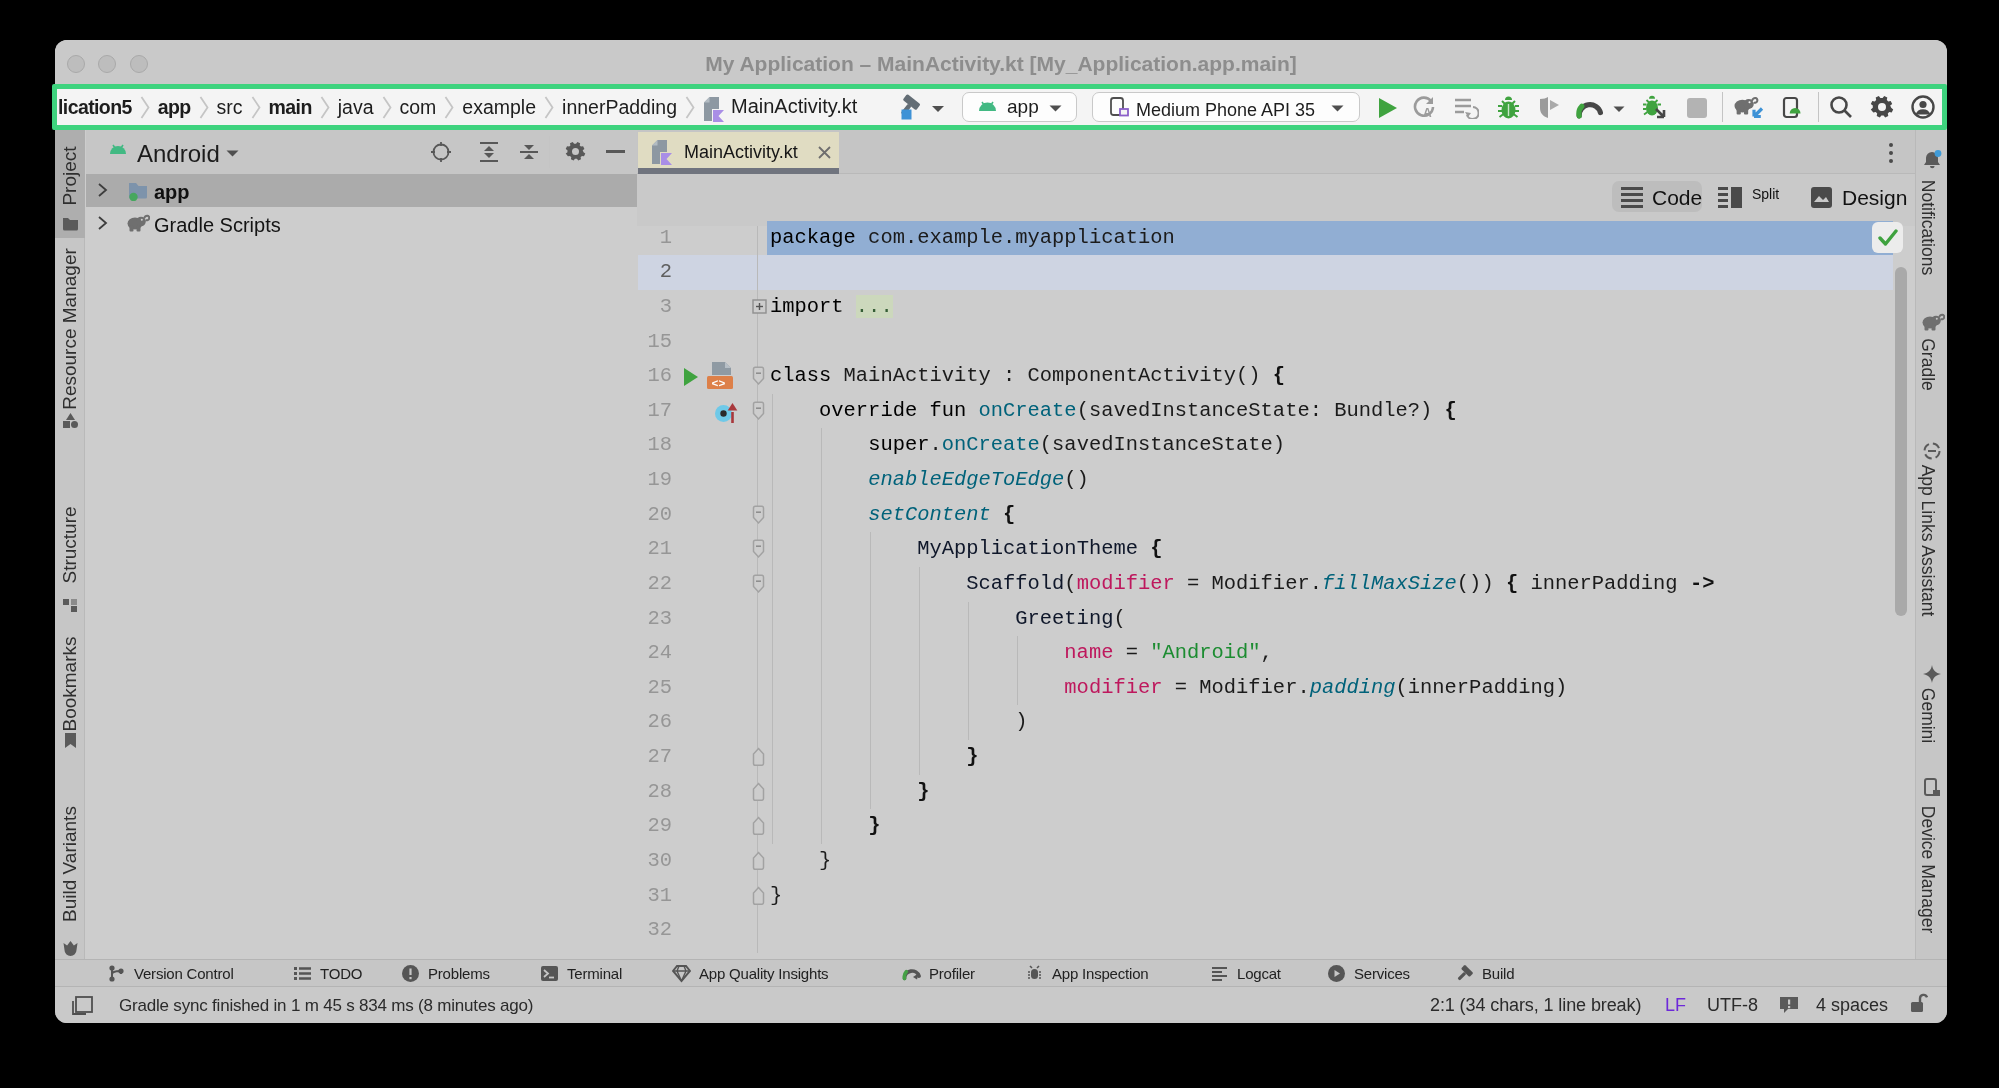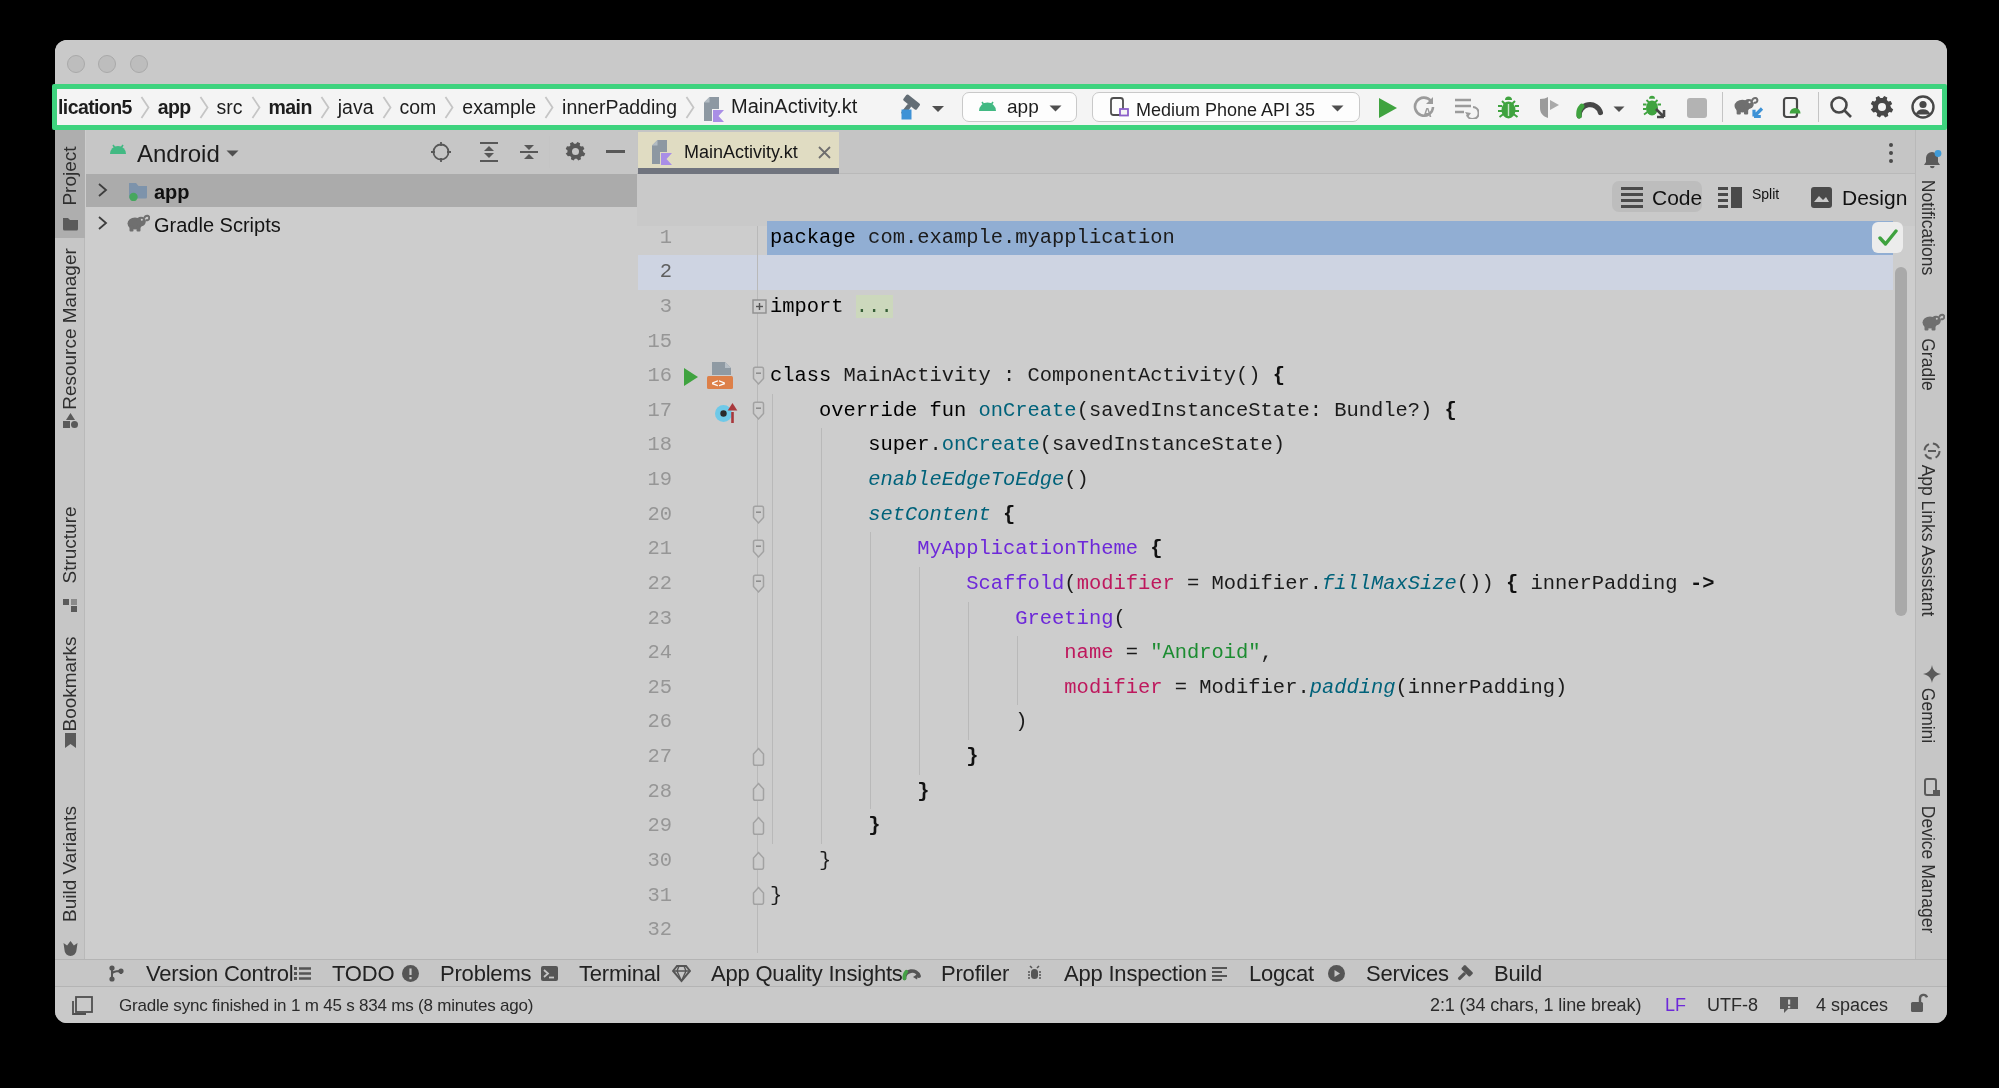--- a/index.html
+++ b/index.html
@@ -27,6 +27,7 @@
 <div class="abs" style="left:12px;top:15px;width:18px;height:18px;border-radius:50%;background:#bdbdbd;border:1px solid #a9a9a9"></div>
 <div class="abs" style="left:43px;top:15px;width:18px;height:18px;border-radius:50%;background:#bdbdbd;border:1px solid #a9a9a9"></div>
 <div class="abs" style="left:75px;top:15px;width:18px;height:18px;border-radius:50%;background:#bdbdbd;border:1px solid #a9a9a9"></div>
+<div class="abs" style="left:0;top:12px;width:100%;text-align:center;font-size:21px;font-weight:bold;color:#8d8d8d">My Application – MainActivity.kt [My_Application.app.main]</div>
 
 <div class="abs" style="left:0;top:90px;width:30px;height:829px;background:#c6c6c6;border-right:1px solid #b9b9b9"></div>
 <div class="abs" style="left:0;top:90px;width:30px;height:108px;background:#aeaeae"></div>

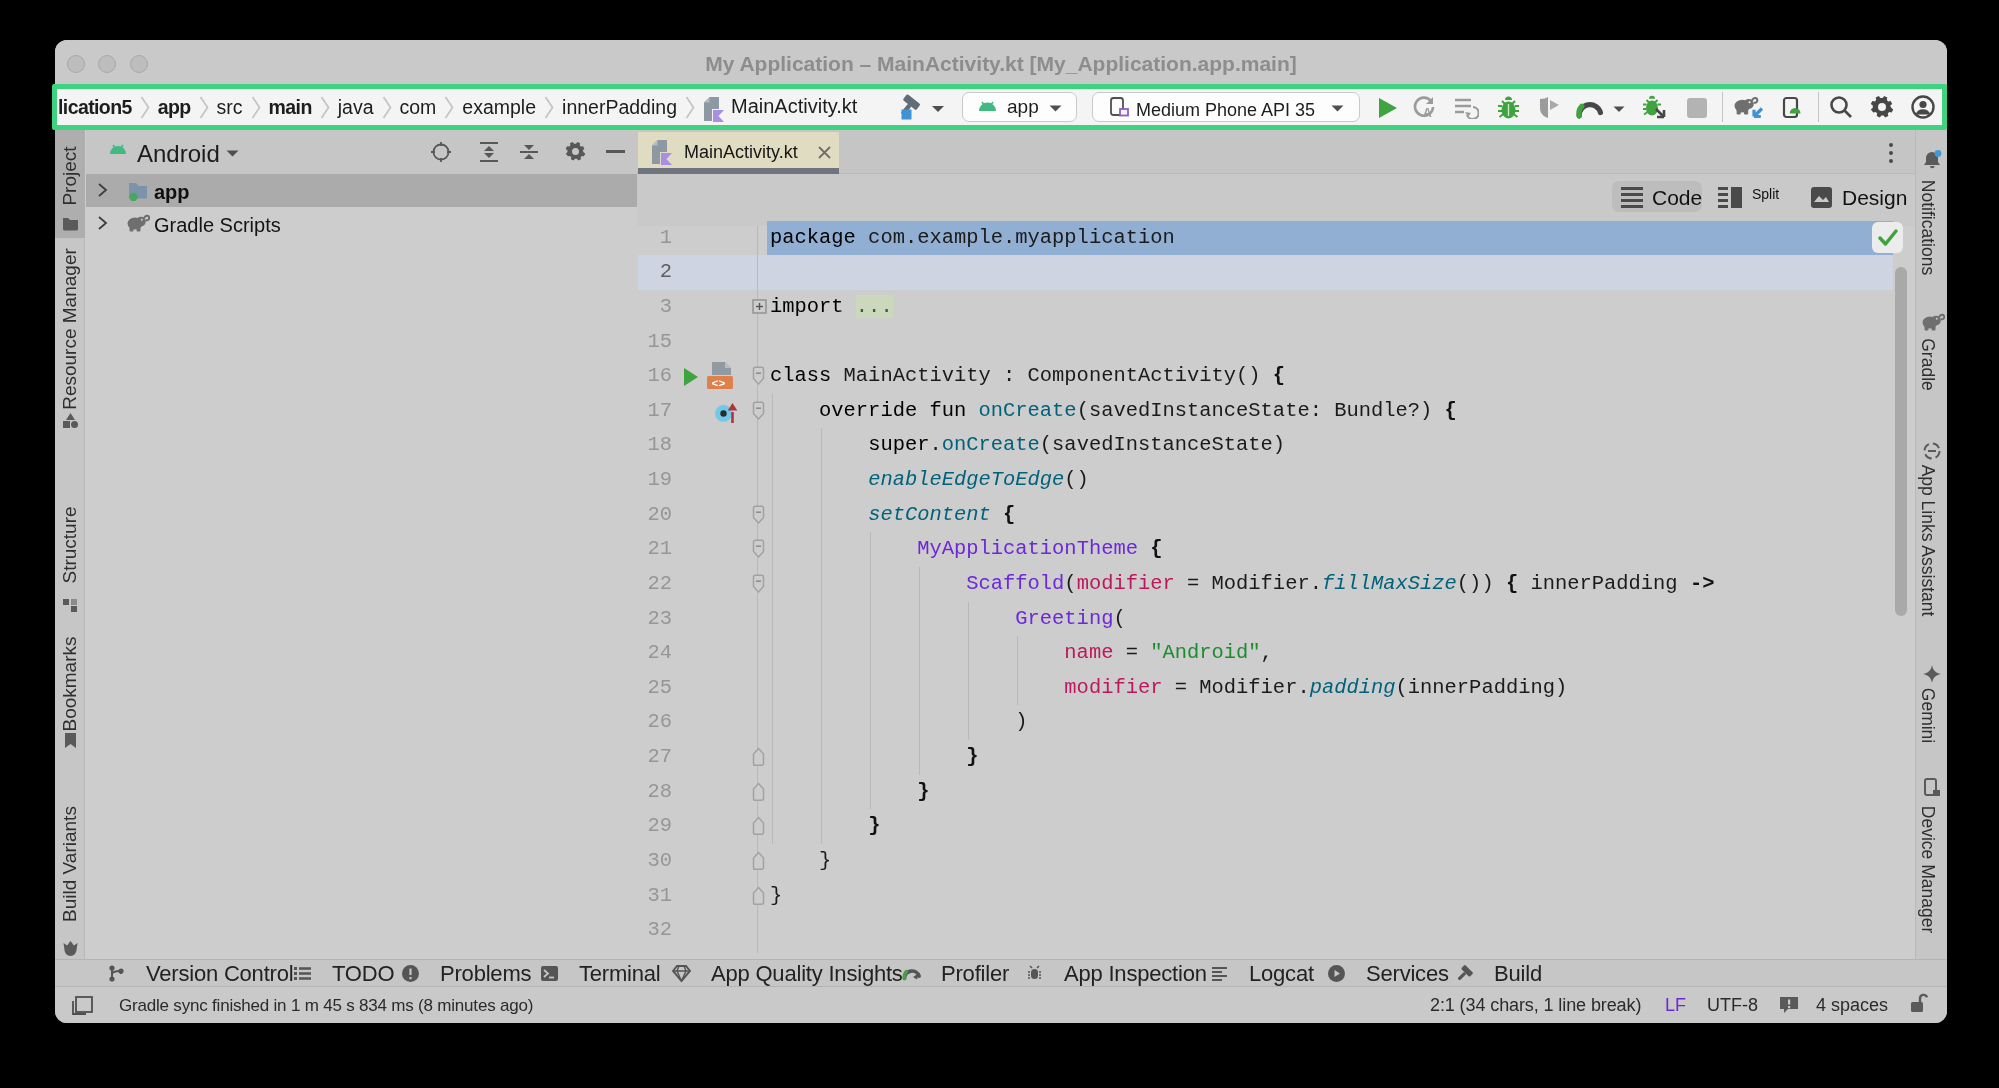--- a/index.html
+++ b/index.html
@@ -11,7 +11,7 @@
 .lnc{color:#5f5f5f}
 .cl{position:absolute;left:770px;font:20.45px "Liberation Mono",monospace;line-height:34.63px;white-space:pre;color:#1b1b1b}
 .cl .p{color:#1b1b1b} .cl .kw{color:#000000} .cl .fn{color:#00627a}
-.cl .fni{color:#00627a;font-style:italic} .cl .comp{color:#6d28d9}
+.cl .fni{color:#00627a;font-style:italic} .cl .comp{color:#0f172a}
 .cl .na{color:#be185d} .cl .strg{color:#1c8c31} .cl .b{font-weight:bold;color:#111}
 .cl .fold{background:#ccd8bc;color:#355d35}
 .ig{position:absolute;width:1px;background:#b9b9b9}

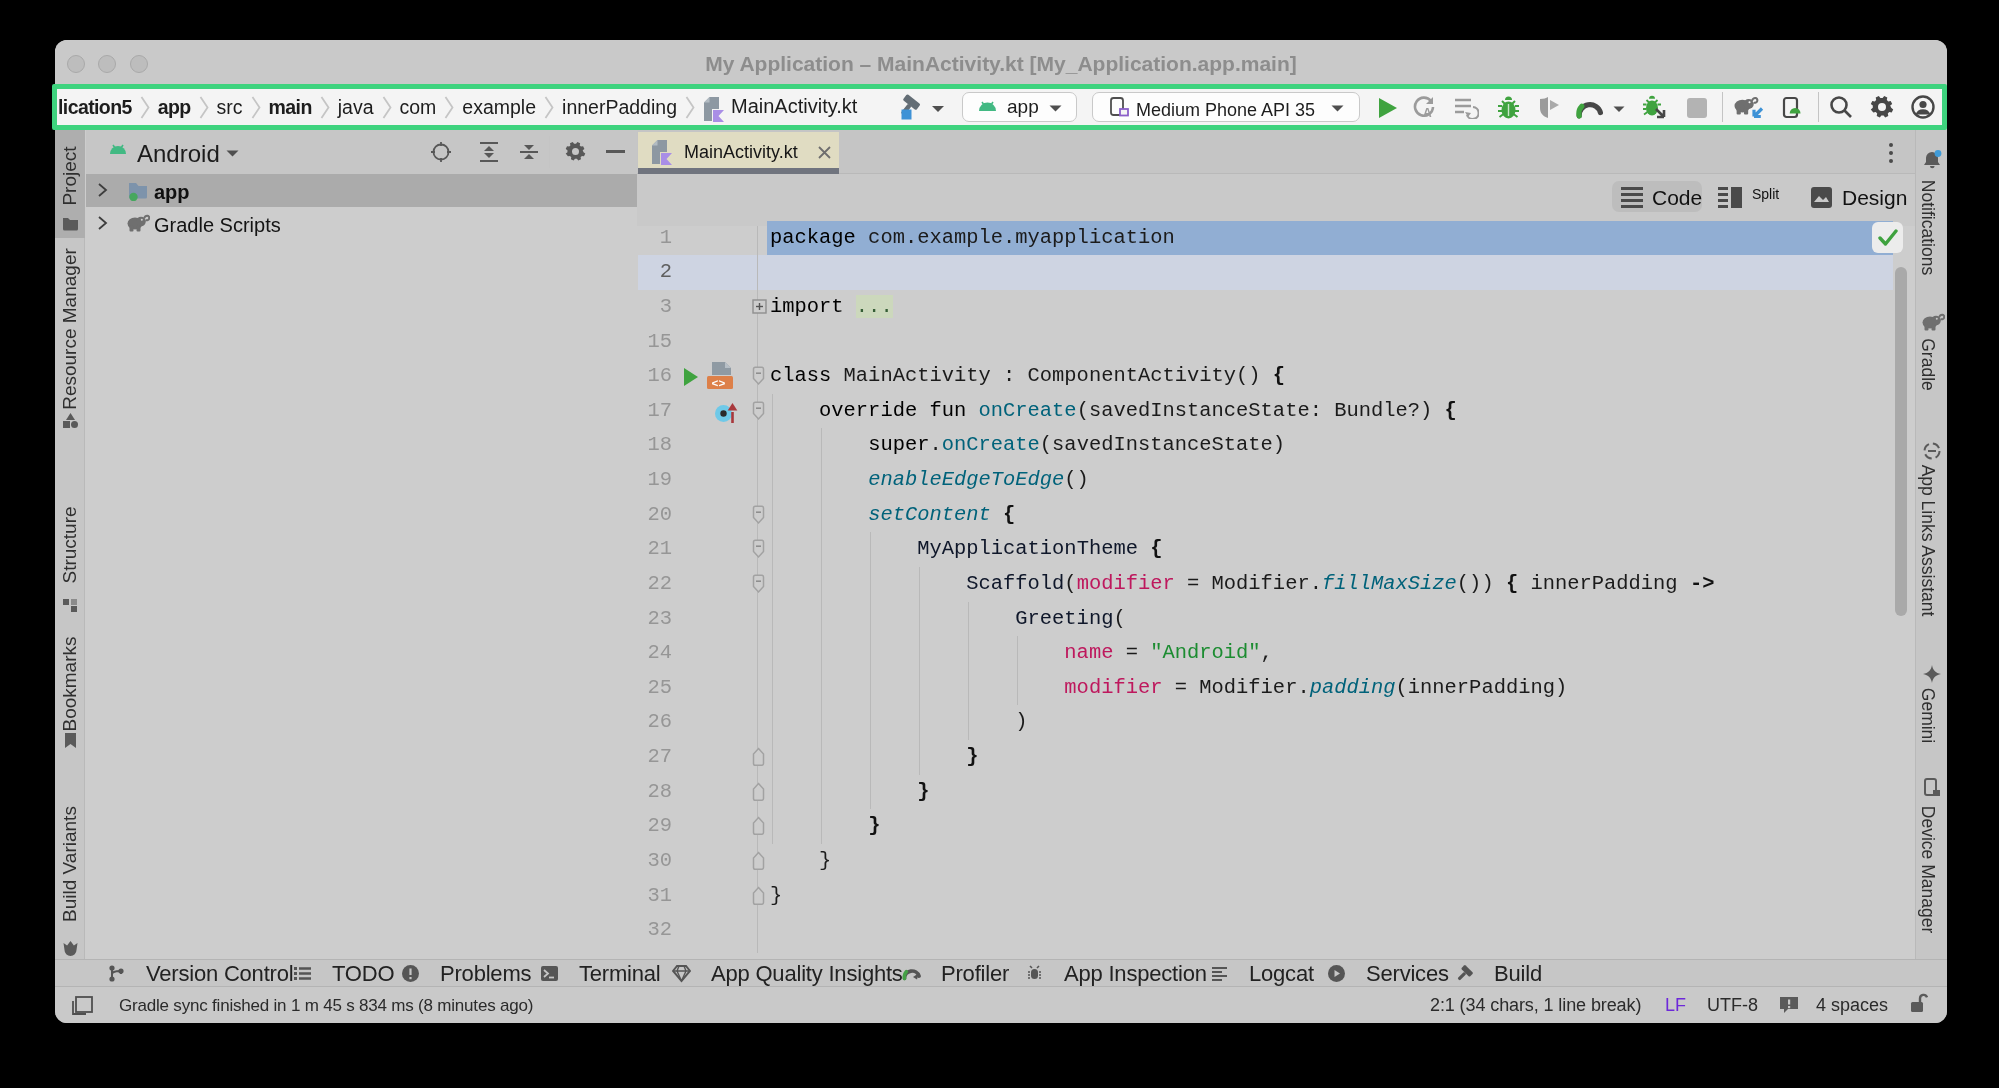--- a/index.html
+++ b/index.html
@@ -18,7 +18,7 @@
 .sep{position:absolute;width:1px;background:#c4c4c4}
 .crumb{color:#1d1d1d;font-size:19.5px} .crumb.b{font-weight:bold;letter-spacing:-0.6px}
 .chev{margin:0 8px;flex:none}
-.bbi{position:absolute;display:flex;align-items:center;gap:20px;font-size:22px;letter-spacing:-0.2px;color:#222;white-space:nowrap}
+.bbi{position:absolute;display:flex;align-items:center;gap:8px;font-size:15px;letter-spacing:-0.2px;color:#222;white-space:nowrap}
 </style></head><body>
 
 <div id="win">

